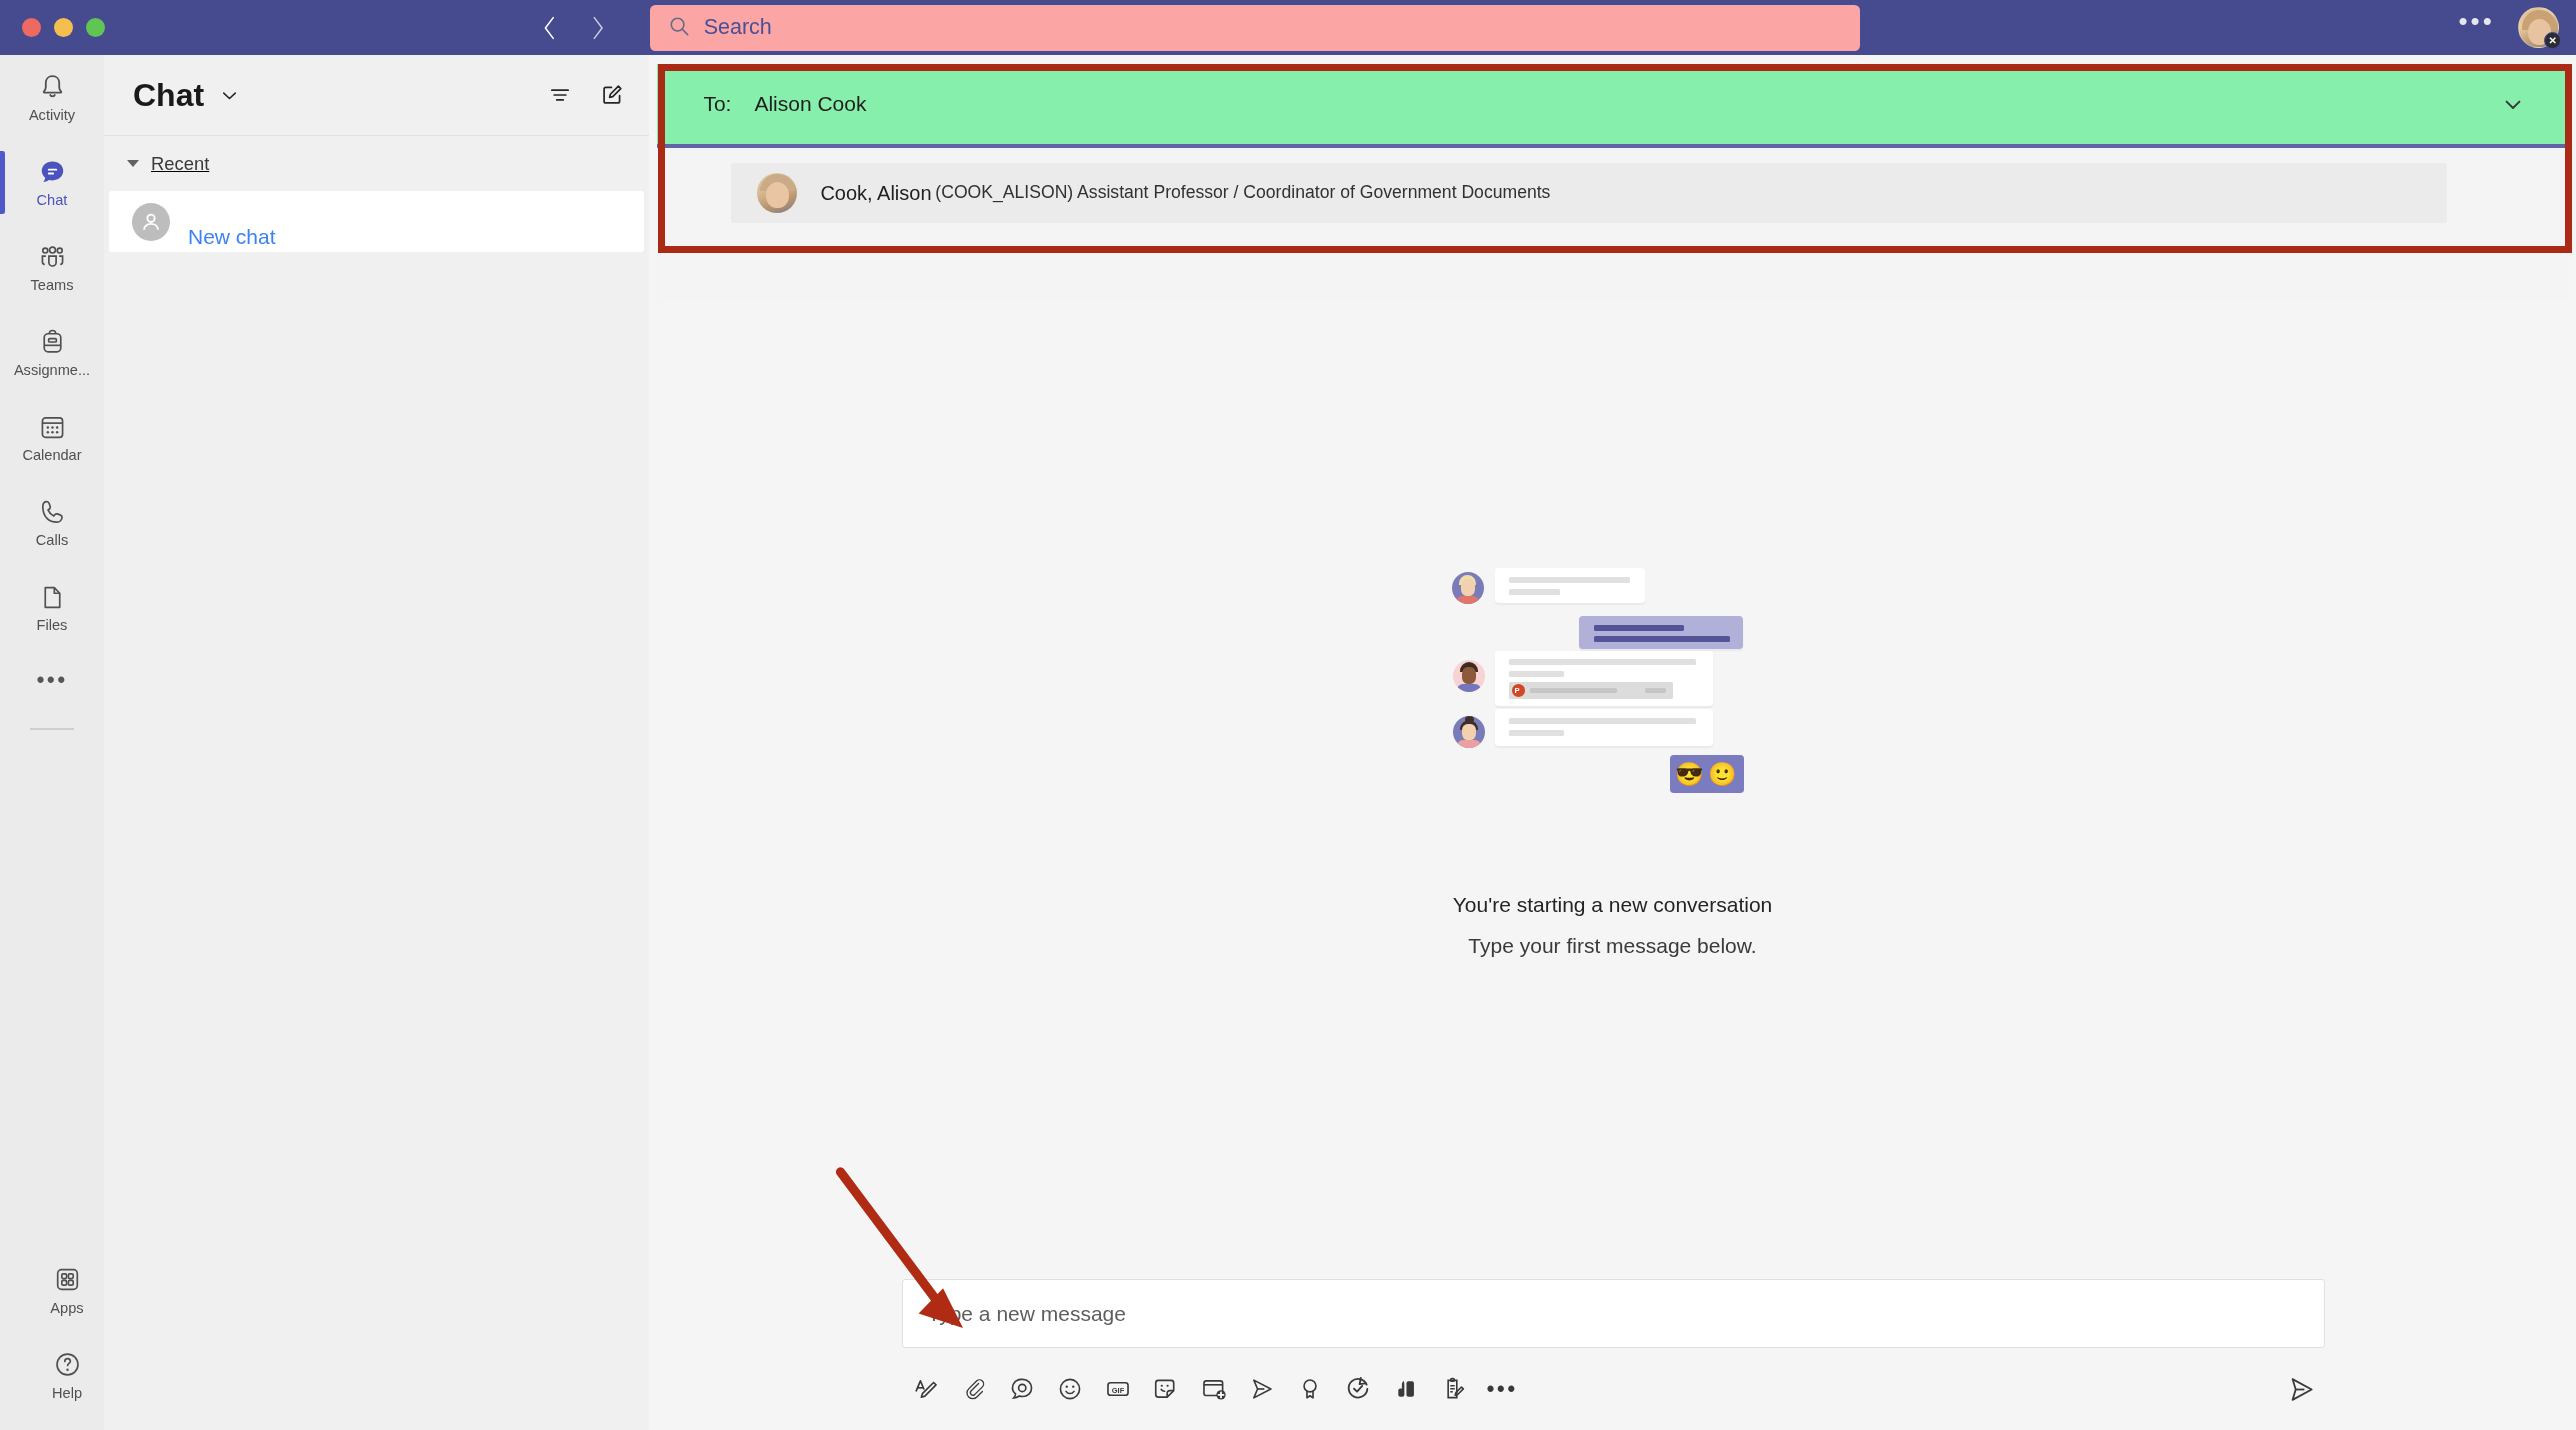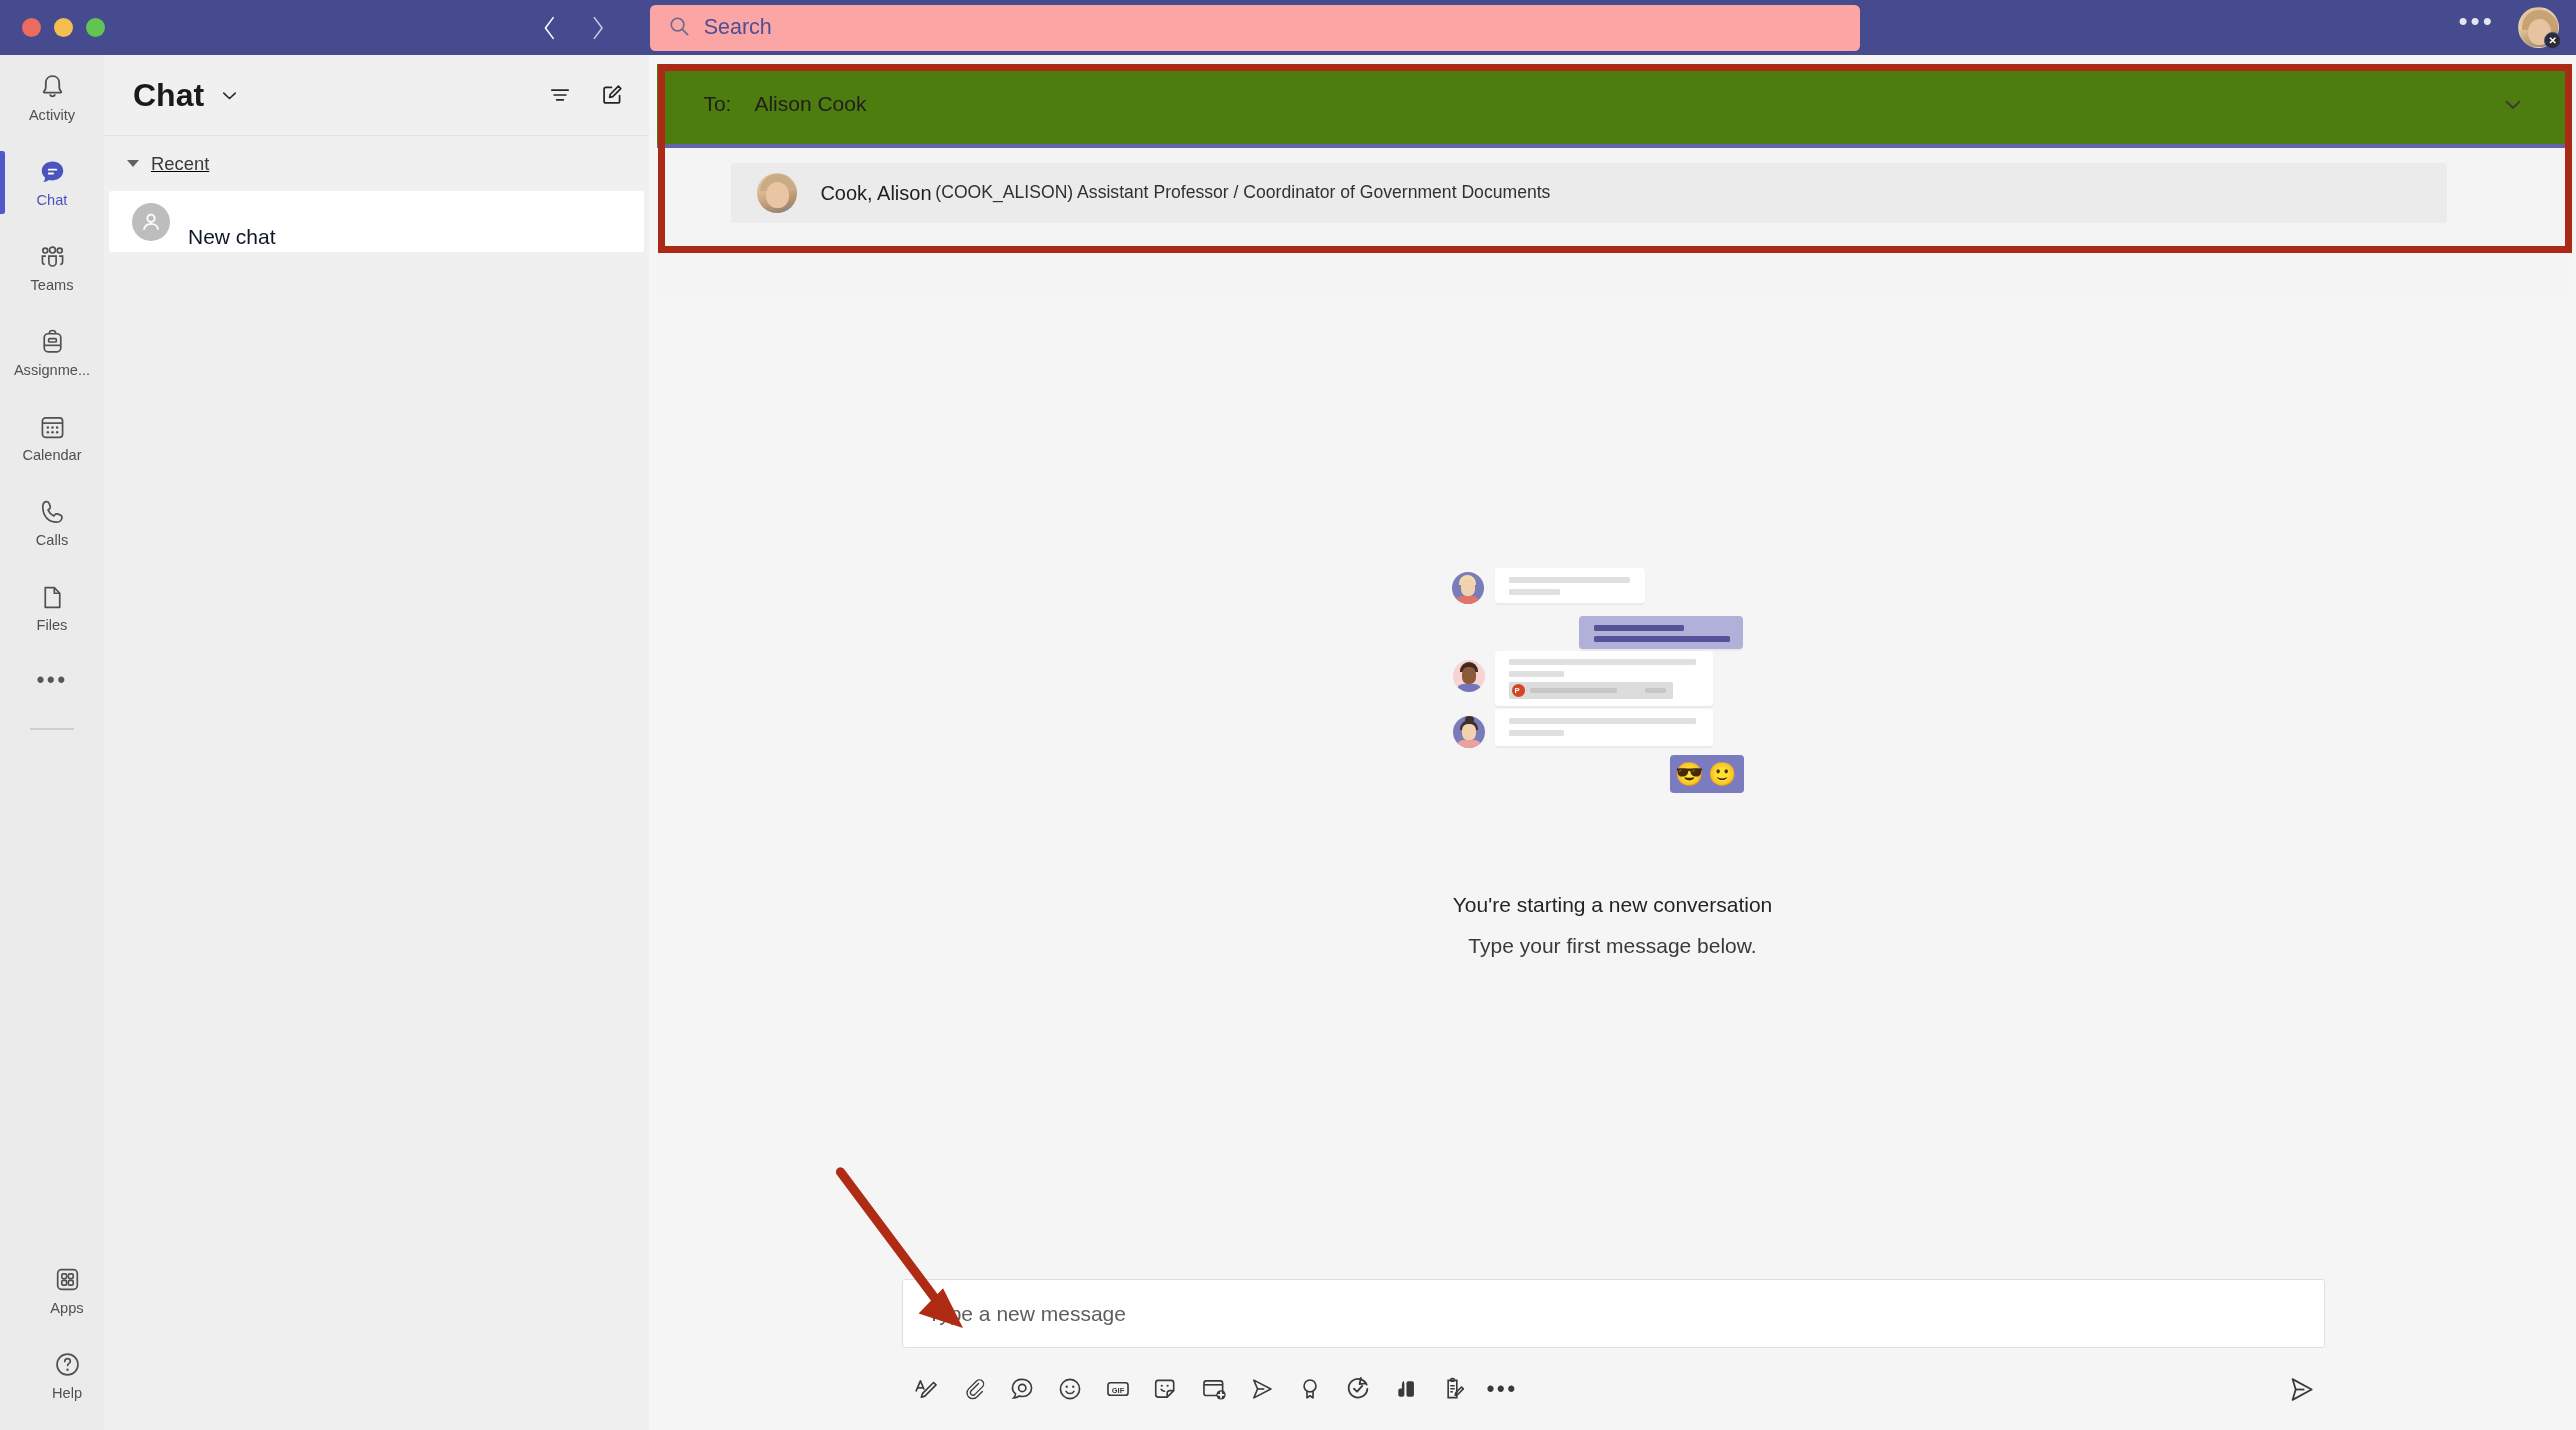--- a/index.html
+++ b/index.html
@@ -109,7 +109,7 @@
 
   .to-bar {
     position: absolute; left: 8.4px; top: 9.2px; width: 1911px; height: 80px;
-    background: #4d7c0f; display: flex; align-items: center; padding: 0 21.5px 0 46px; justify-content: center;
+    background: #86efac; display: flex; align-items: center; padding: 0 21.5px 0 46px; justify-content: center;
   }
   .to-label { font-size: 21px; color: #201f1e; }
   .to-value { font-size: 21px; color: #201f1e; margin-left: 23px; }

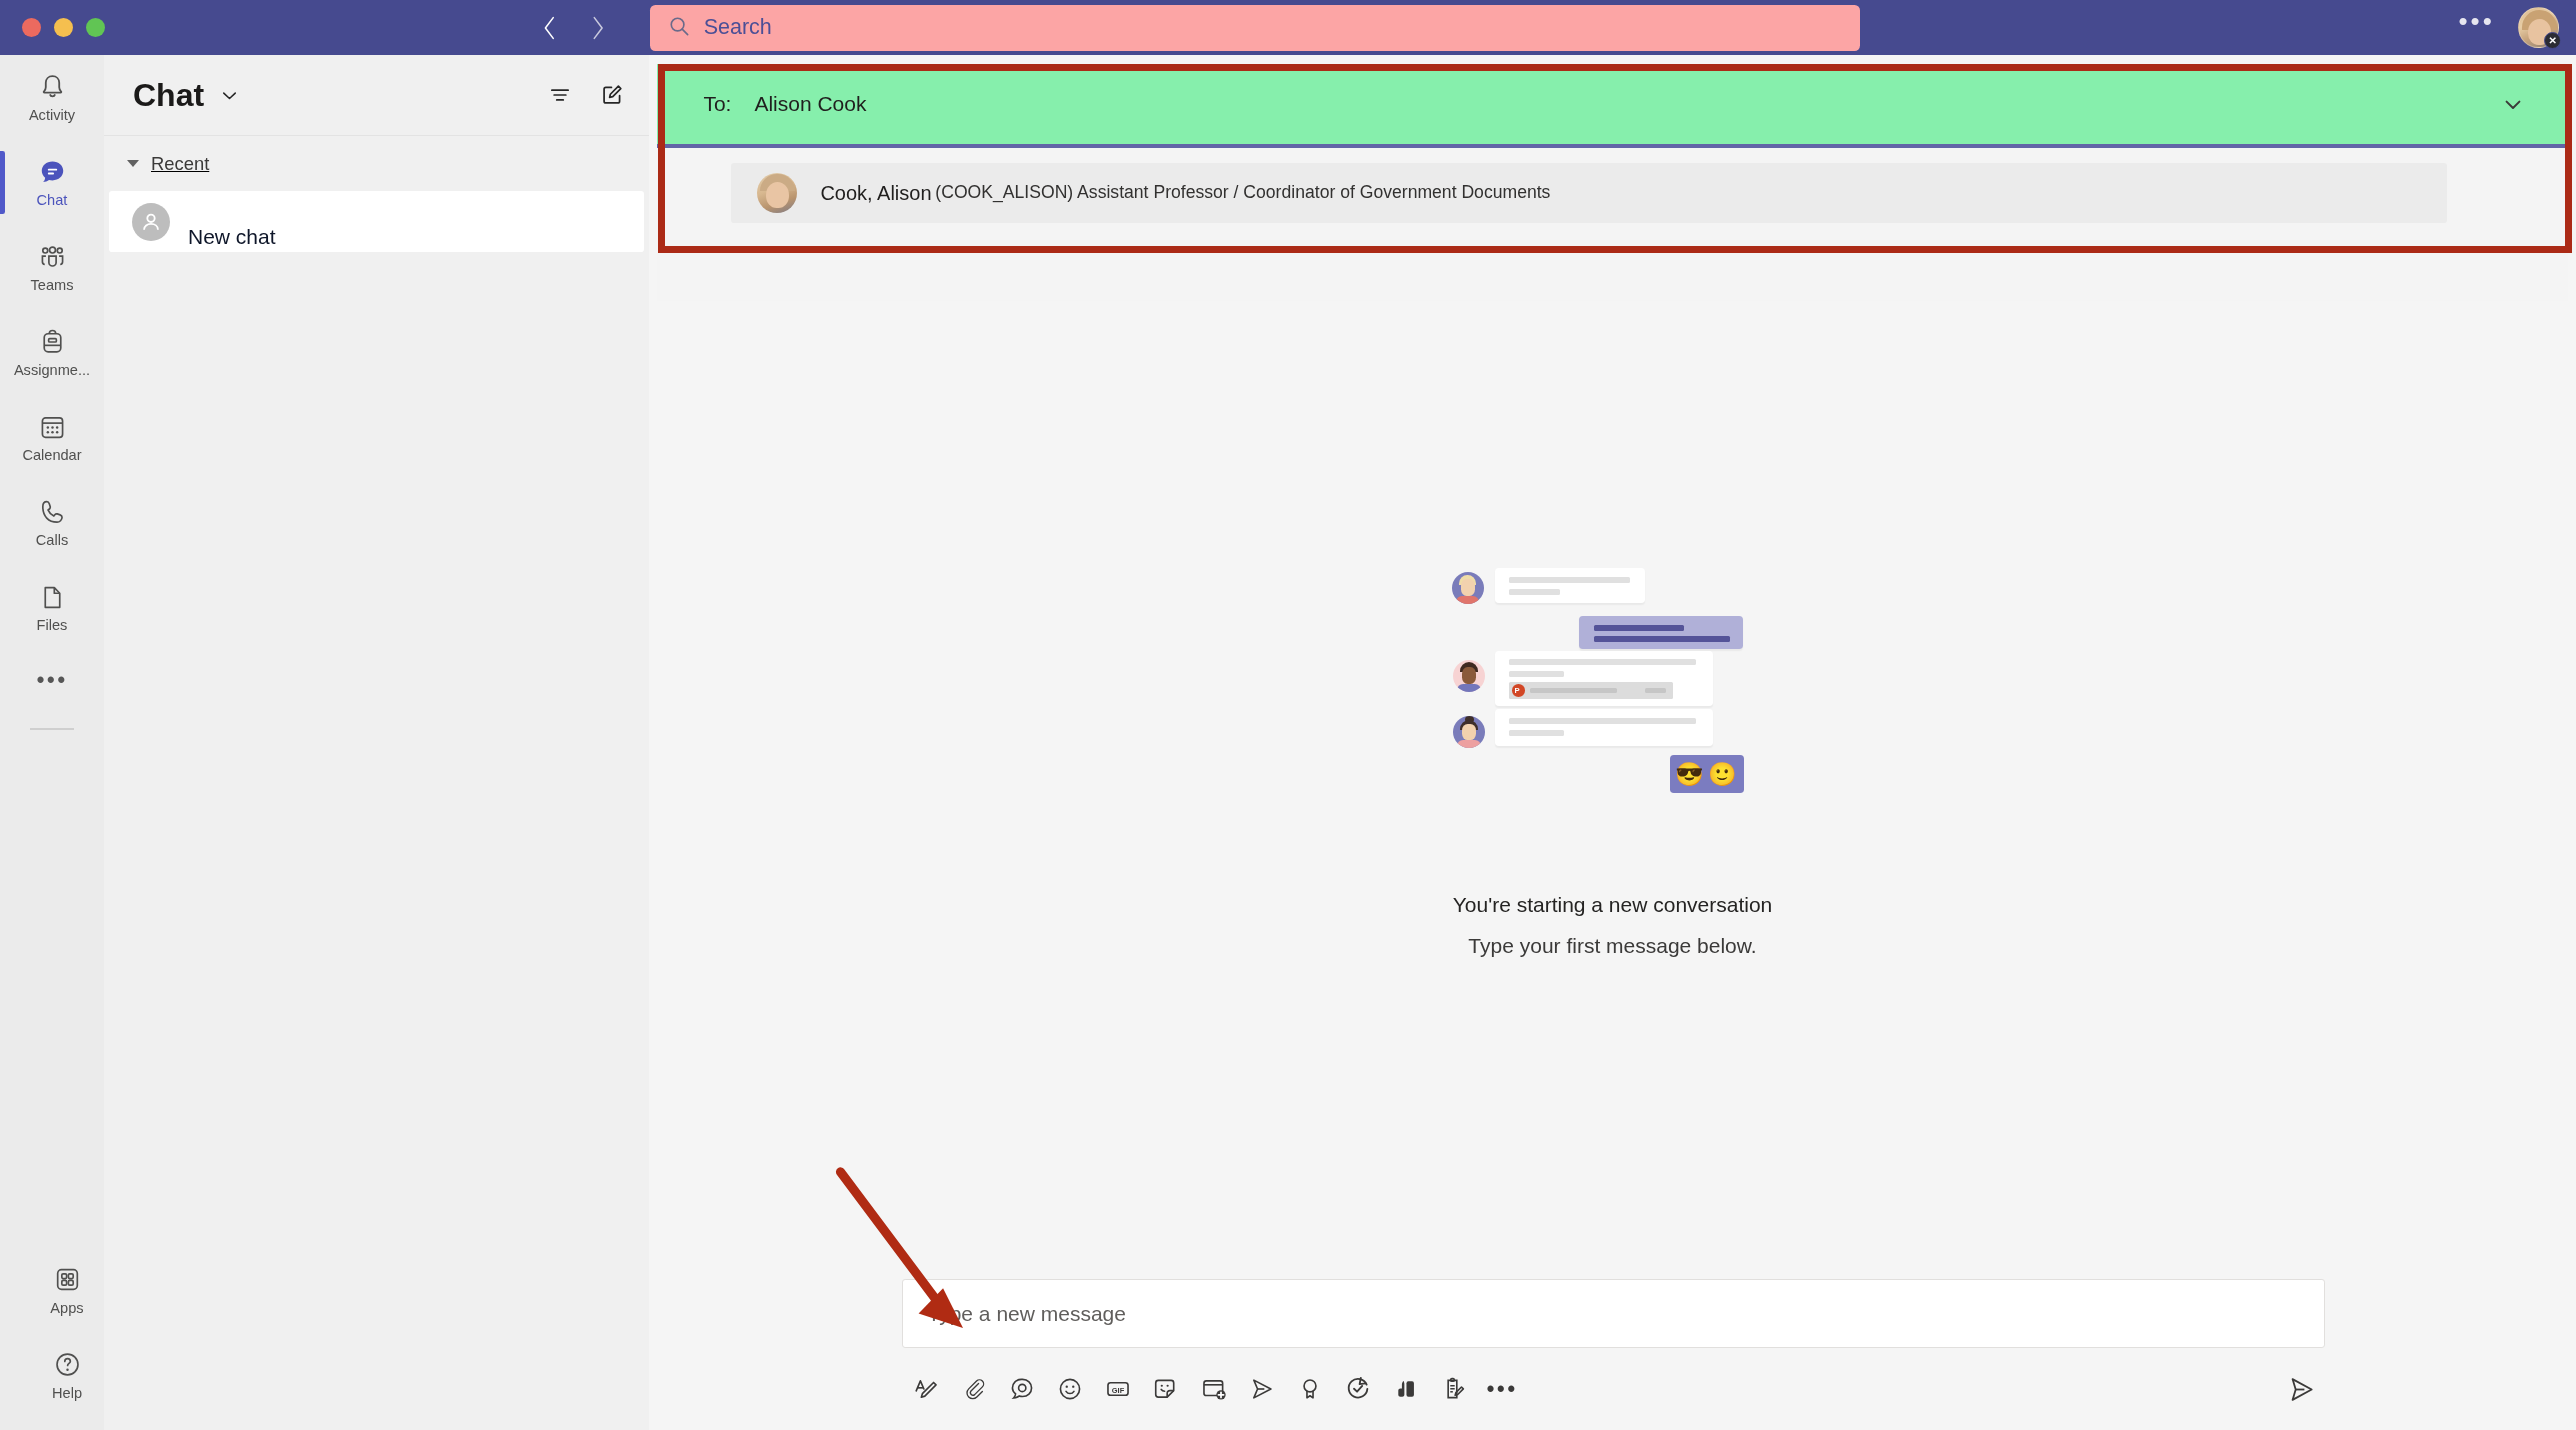--- a/index.html
+++ b/index.html
@@ -102,7 +102,7 @@
     width: 38px; height: 38px; border-radius: 50%; background: #bdbdbd;
     display: flex; align-items: center; justify-content: center;
   }
-  .chat-item-label { font-size: 21px; color: #0f172a; margin-top: 30px; }
+  .chat-item-label { font-size: 21px; color: #3b82f6; margin-top: 30px; }
 
   
   .main { position: absolute; left: 649px; top: 55px; width: 1927px; height: 1375px; background: #f5f5f5; }

